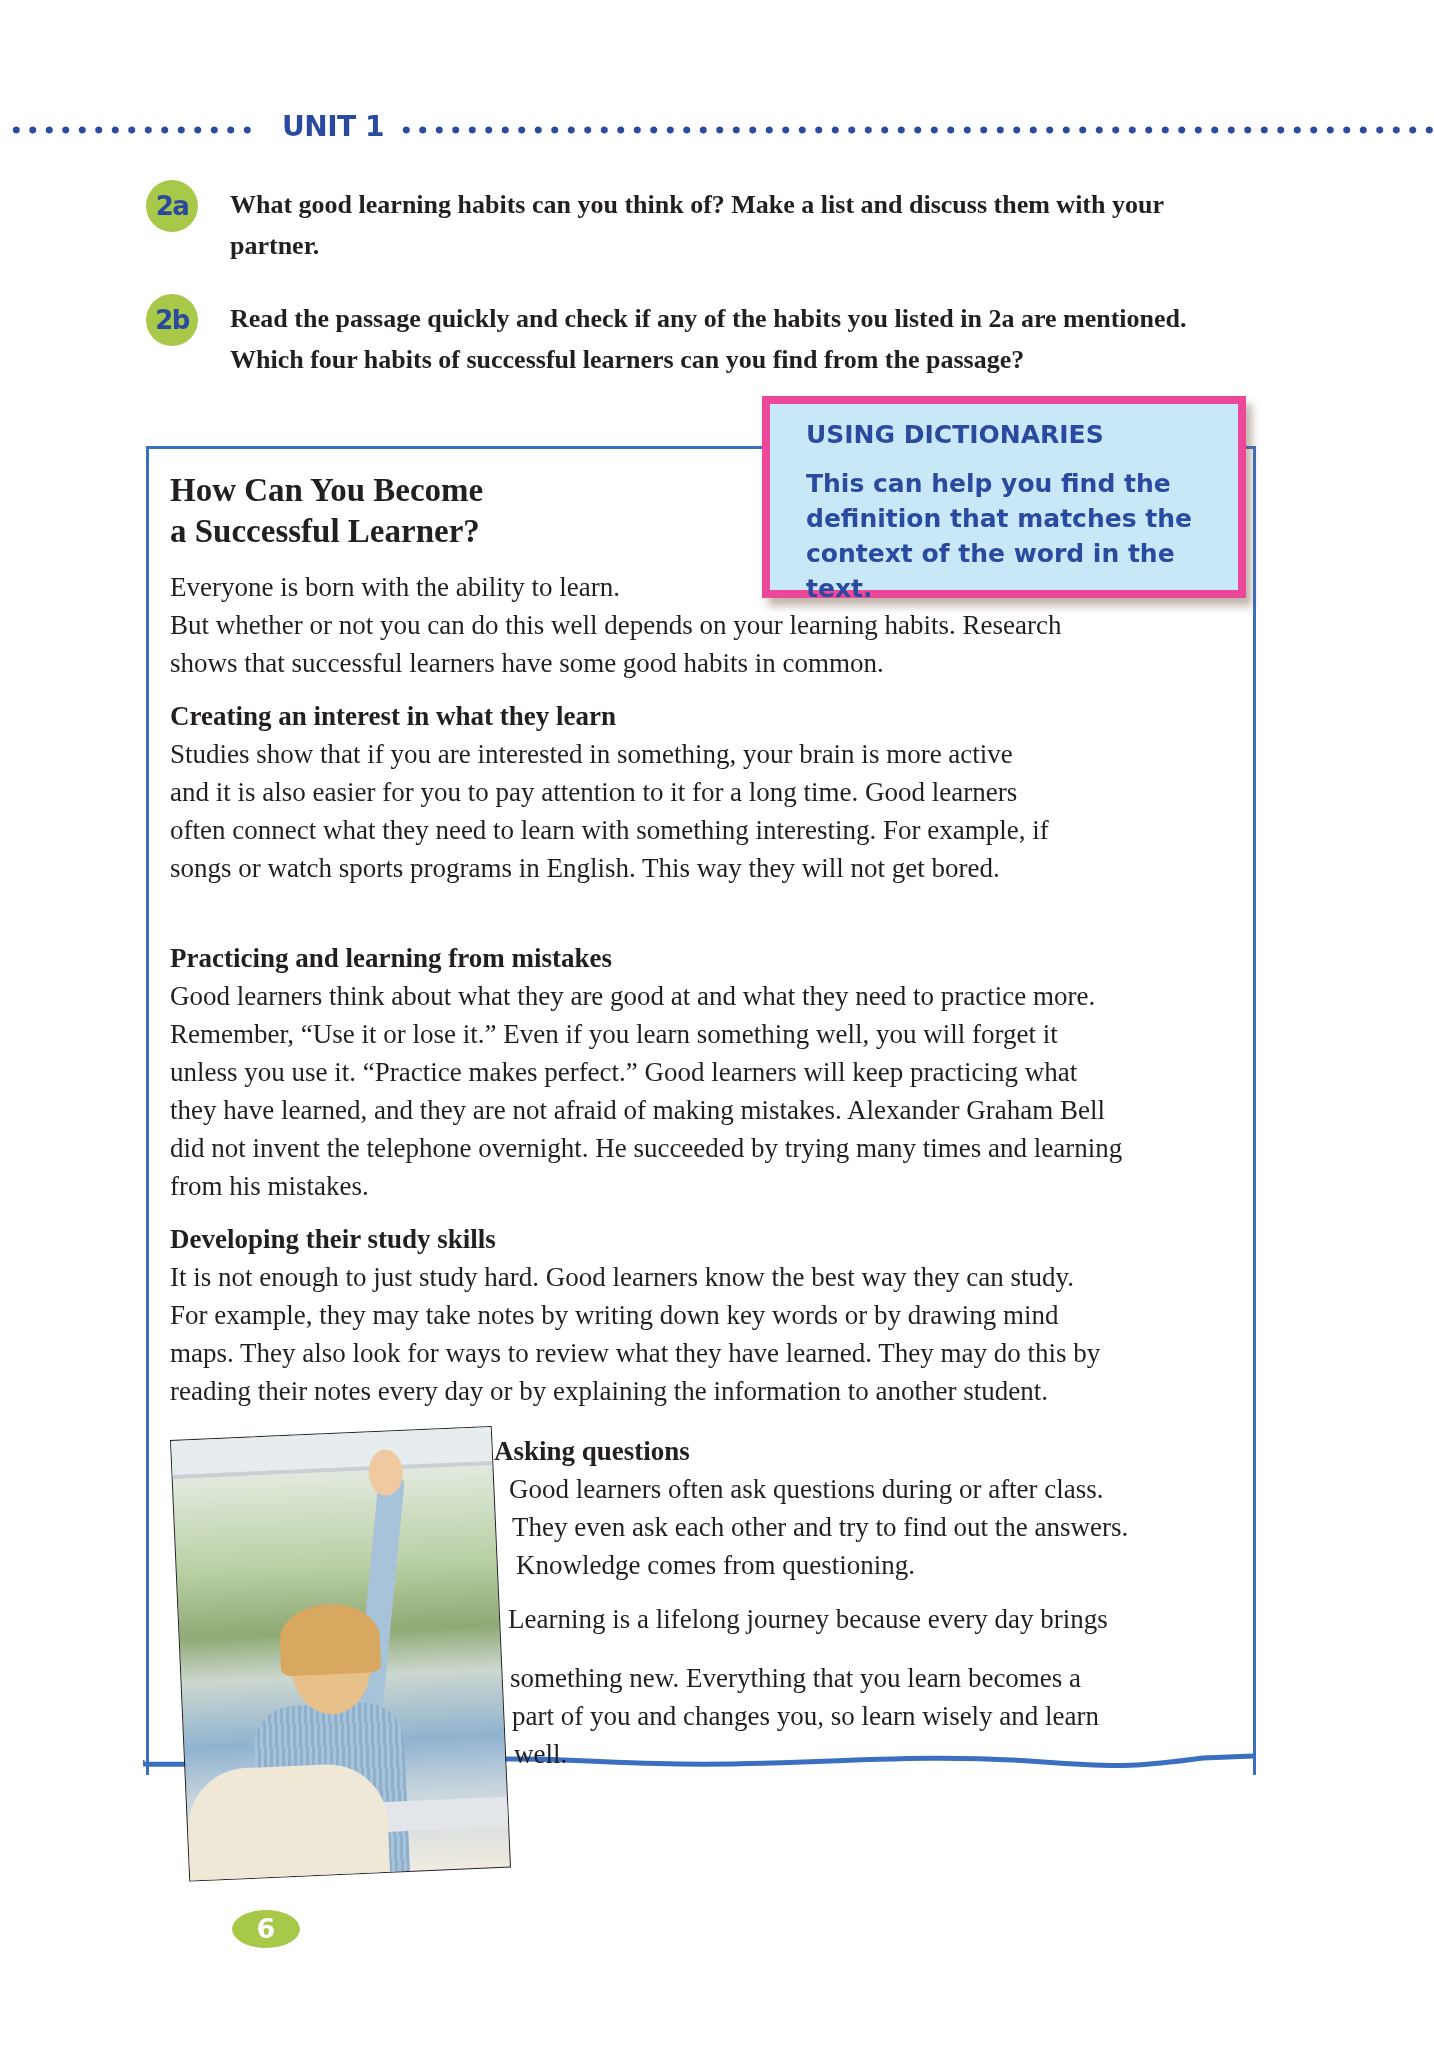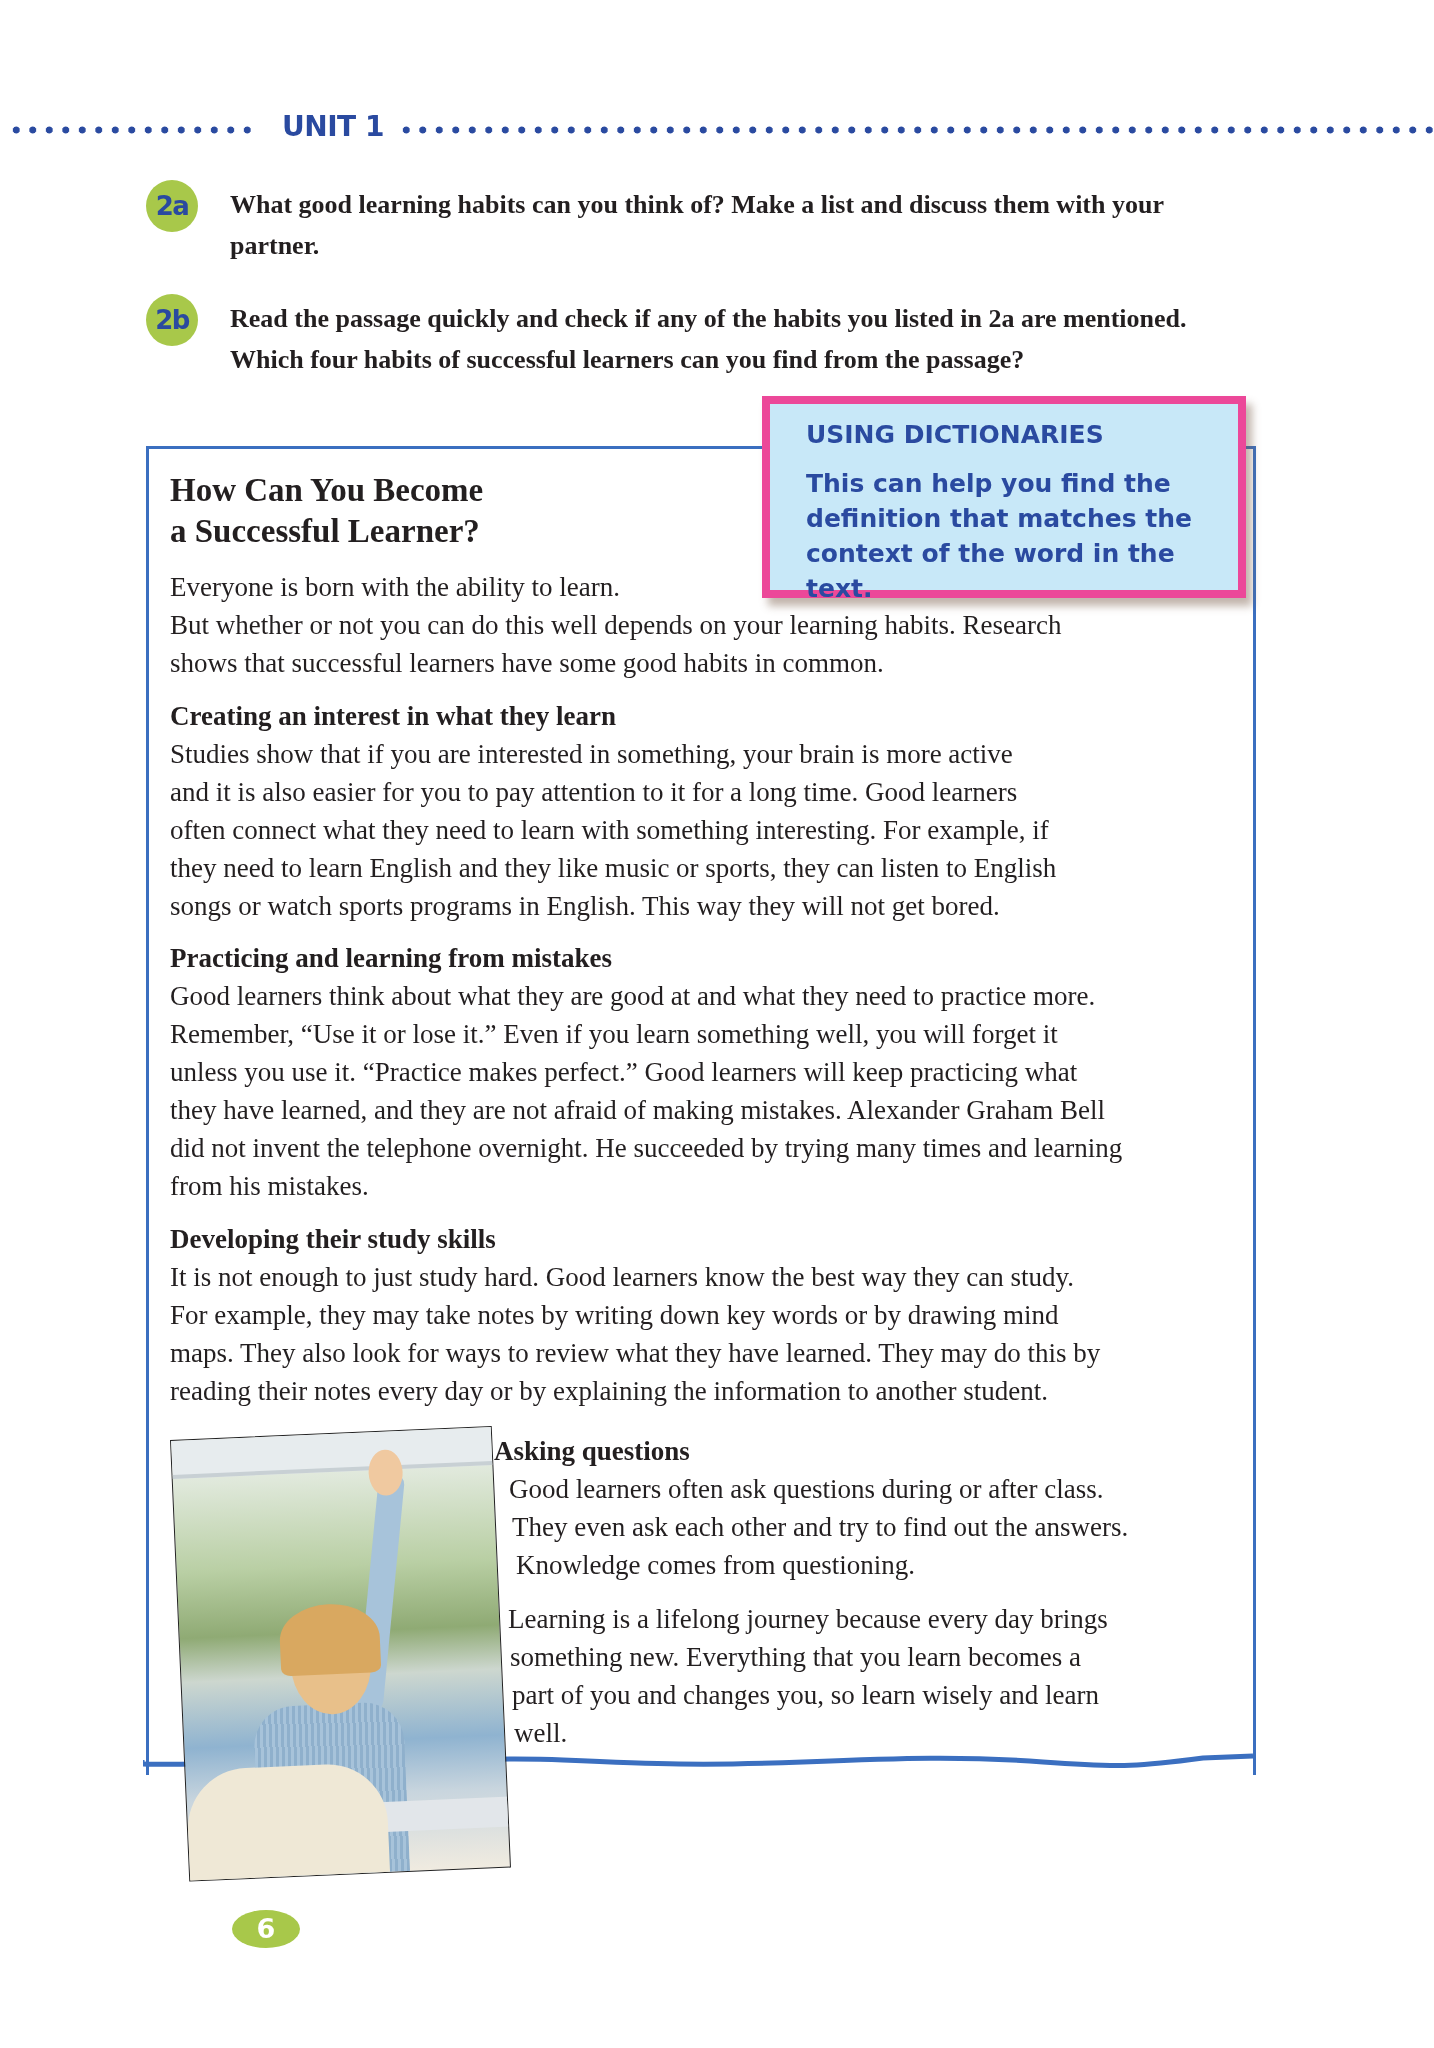--- a/index.html
+++ b/index.html
@@ -111,7 +111,6 @@
   <div>Studies show that if you are interested in something, your brain is more active</div>
   <div>and it is also easier for you to pay attention to it for a long time. Good learners</div>
   <div>often connect what they need to learn with something interesting. For example, if</div>
-  <div>they need to learn English and they like music or sports, they can listen to English</div>
   <div>songs or watch sports programs in English. This way they will not get bored.</div>
 </div>
 

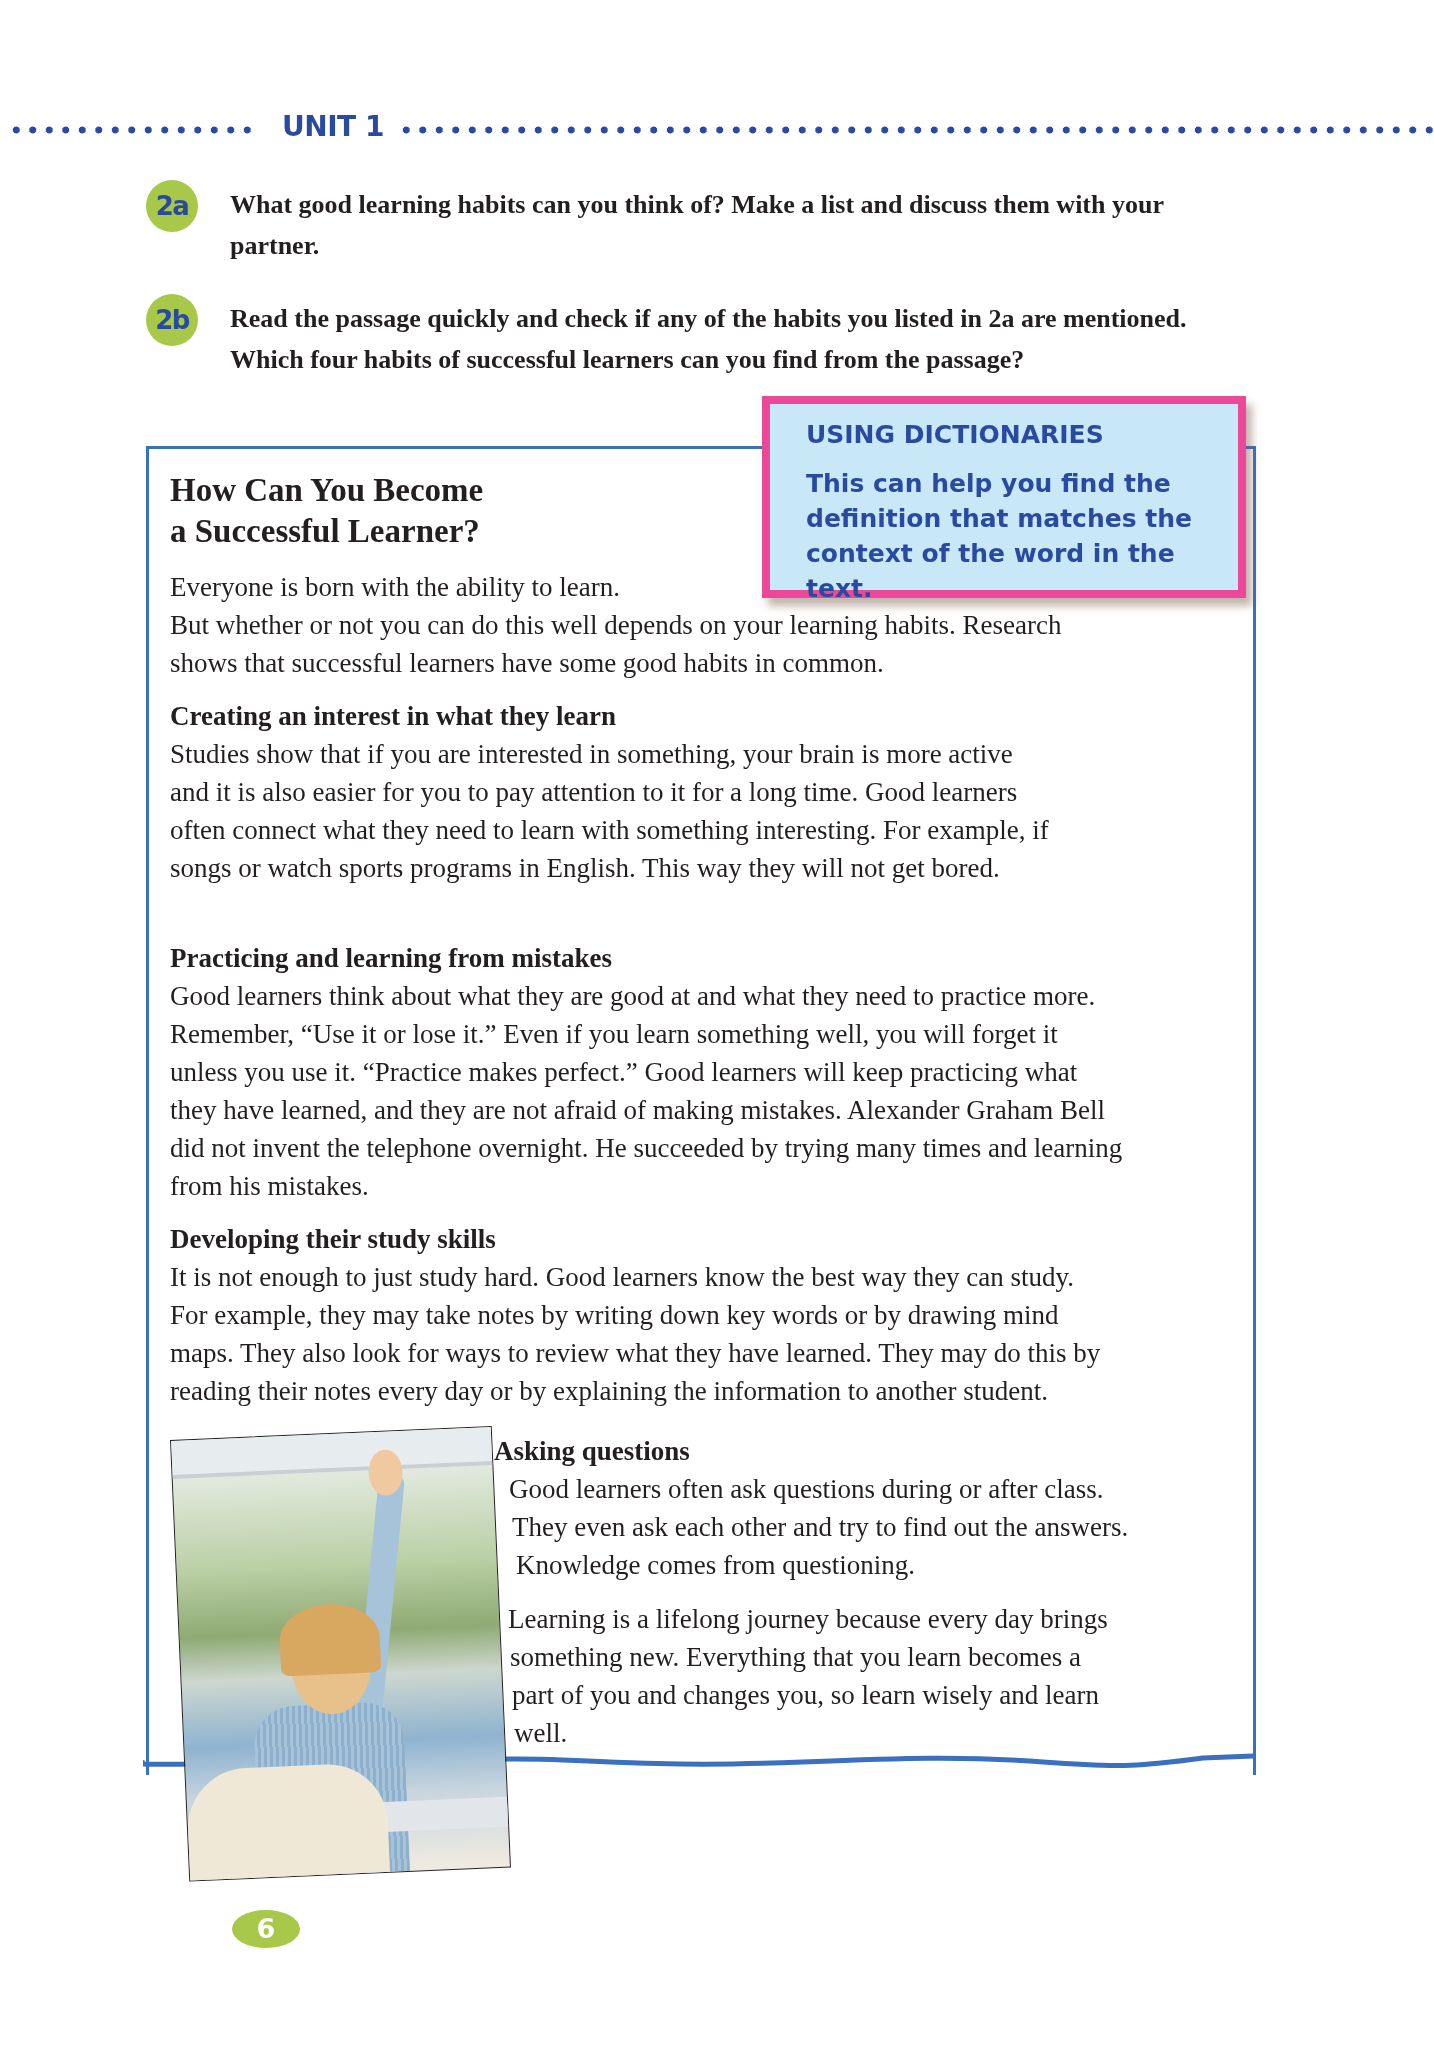--- a/index.html
+++ b/index.html
@@ -152,7 +152,7 @@
 
 <div class="p closing-p" style="top:1600px;">
   <div>Learning is a lifelong journey because every day brings</div>
-  <div style="padding-left:2px;">something new. Everything that you learn becomes a</div>
+  <div style="padding-left:2px;margin-top:21px;">something new. Everything that you learn becomes a</div>
   <div style="padding-left:4px;">part of you and changes you, so learn wisely and learn</div>
   <div style="padding-left:6px;">well.</div>
 </div>

